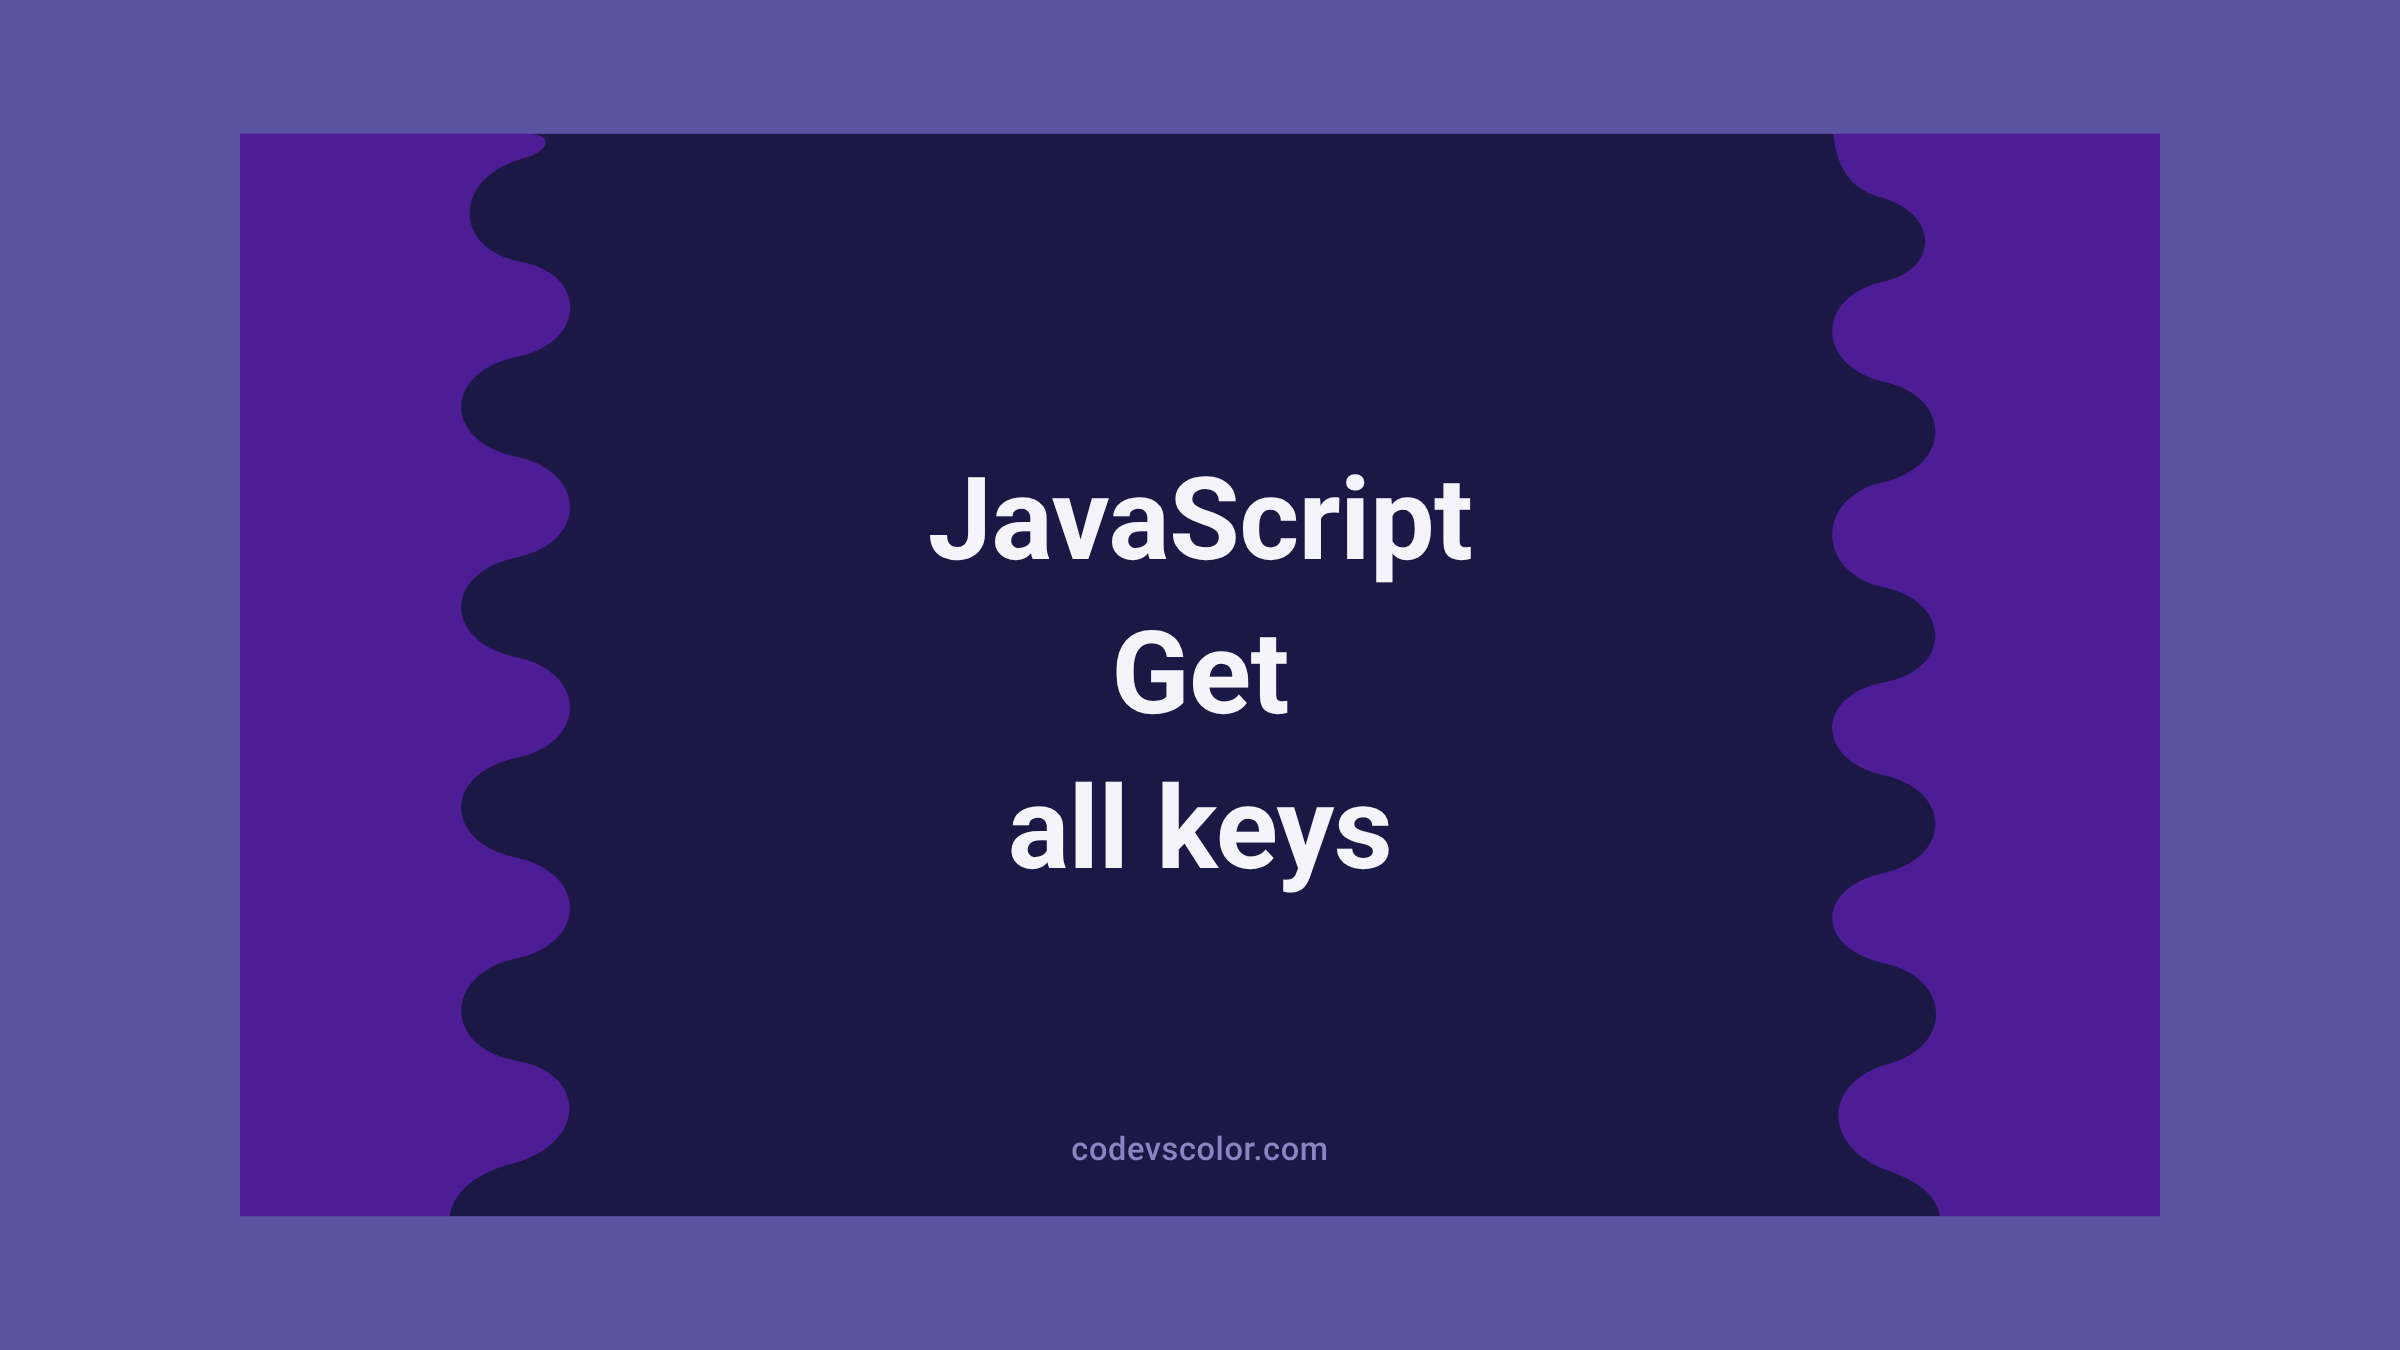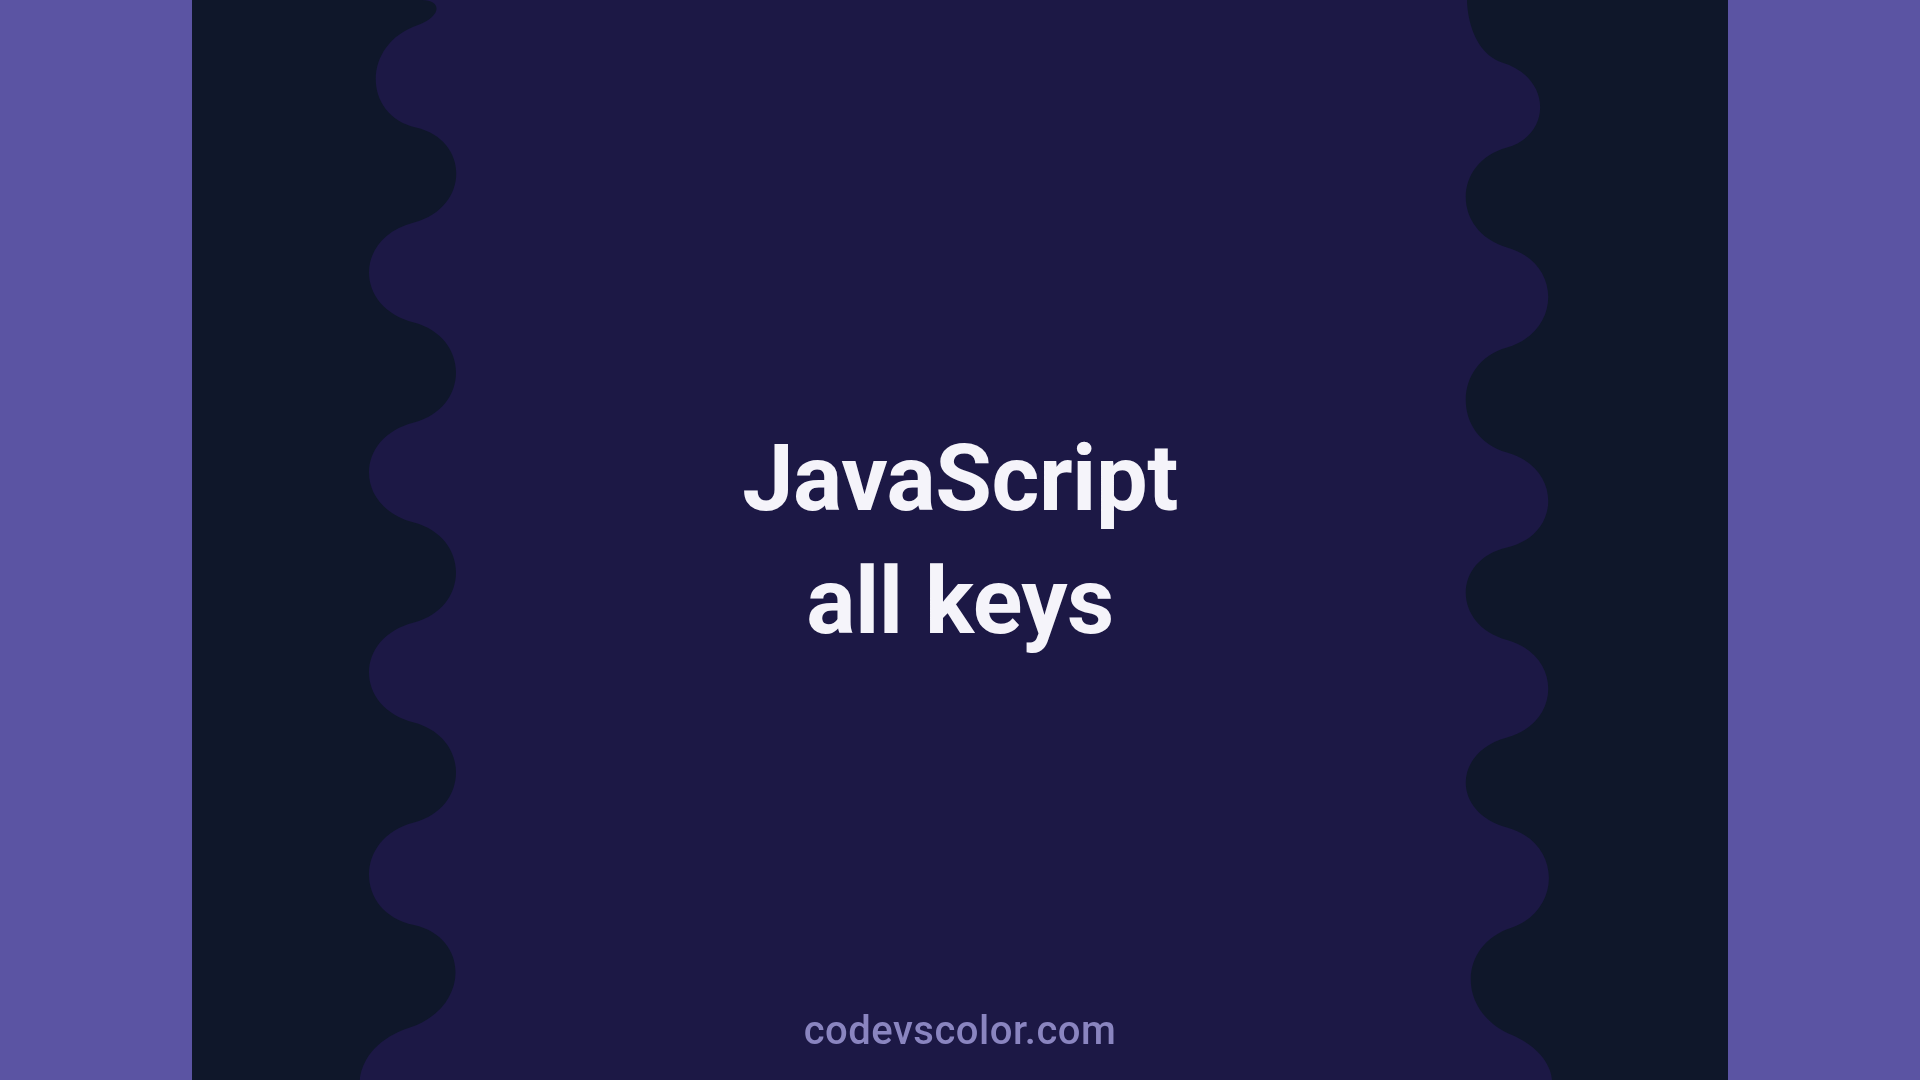--- a/index.html
+++ b/index.html
@@ -19,8 +19,8 @@
   .image-wrapper {
     position: relative;
     width: 1536px;
-    height: 1080px;
-    background: #0f172a;
+    height: 866px;
+    background: #4c1d95;
     overflow: hidden;
   }
   .blob-svg {

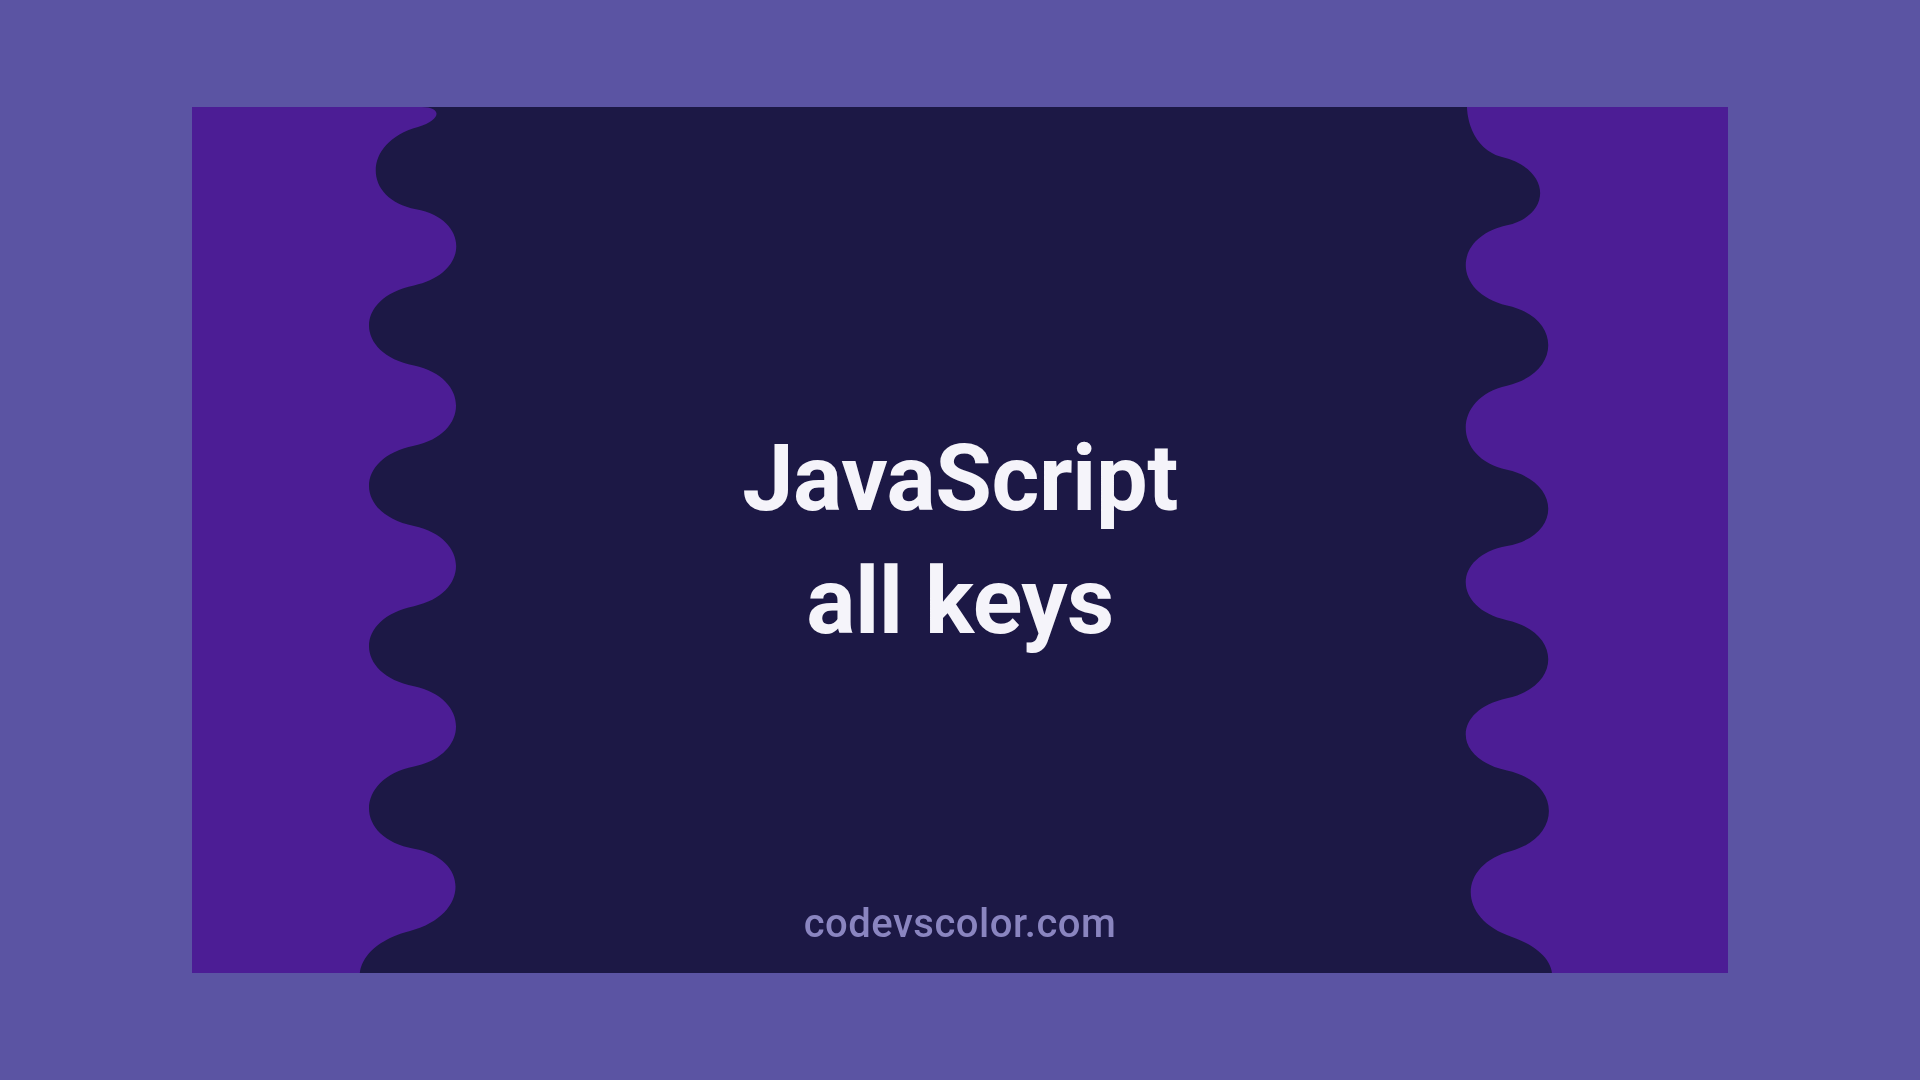--- a/index.html
+++ b/index.html
@@ -97,6 +97,7 @@
     <div class="content">
       <div class="title">
         <div>JavaScript</div>
+        <div>Get</div>
         <div>all keys</div>
       </div>
     </div>

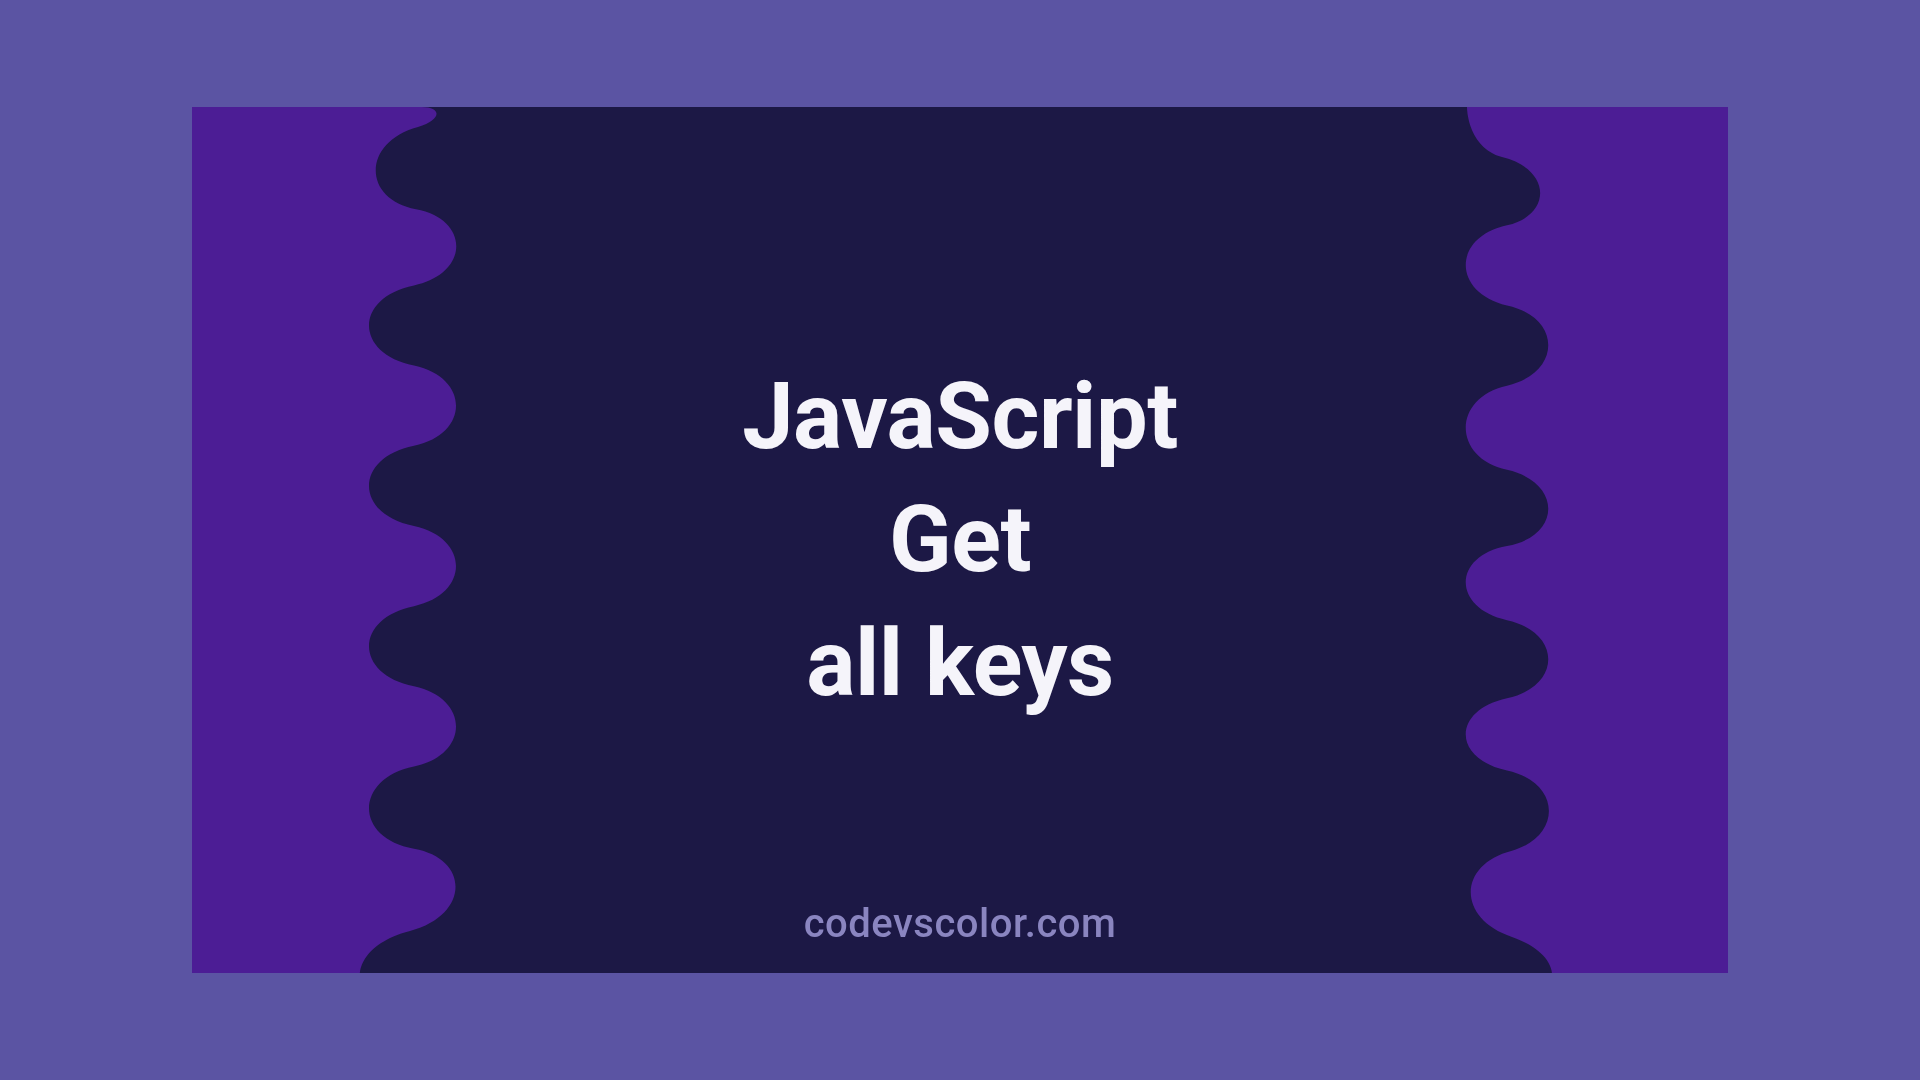--- a/index.html
+++ b/index.html
@@ -47,11 +47,11 @@
   }
   .credit {
     position: absolute;
-    bottom: 26px;
+    bottom: 38px;
     width: 100%;
     text-align: center;
     color: #8a85c0;
-    font-size: 40px;
+    font-size: 26px;
     font-weight: 500;
     letter-spacing: 0.5px;
   }

